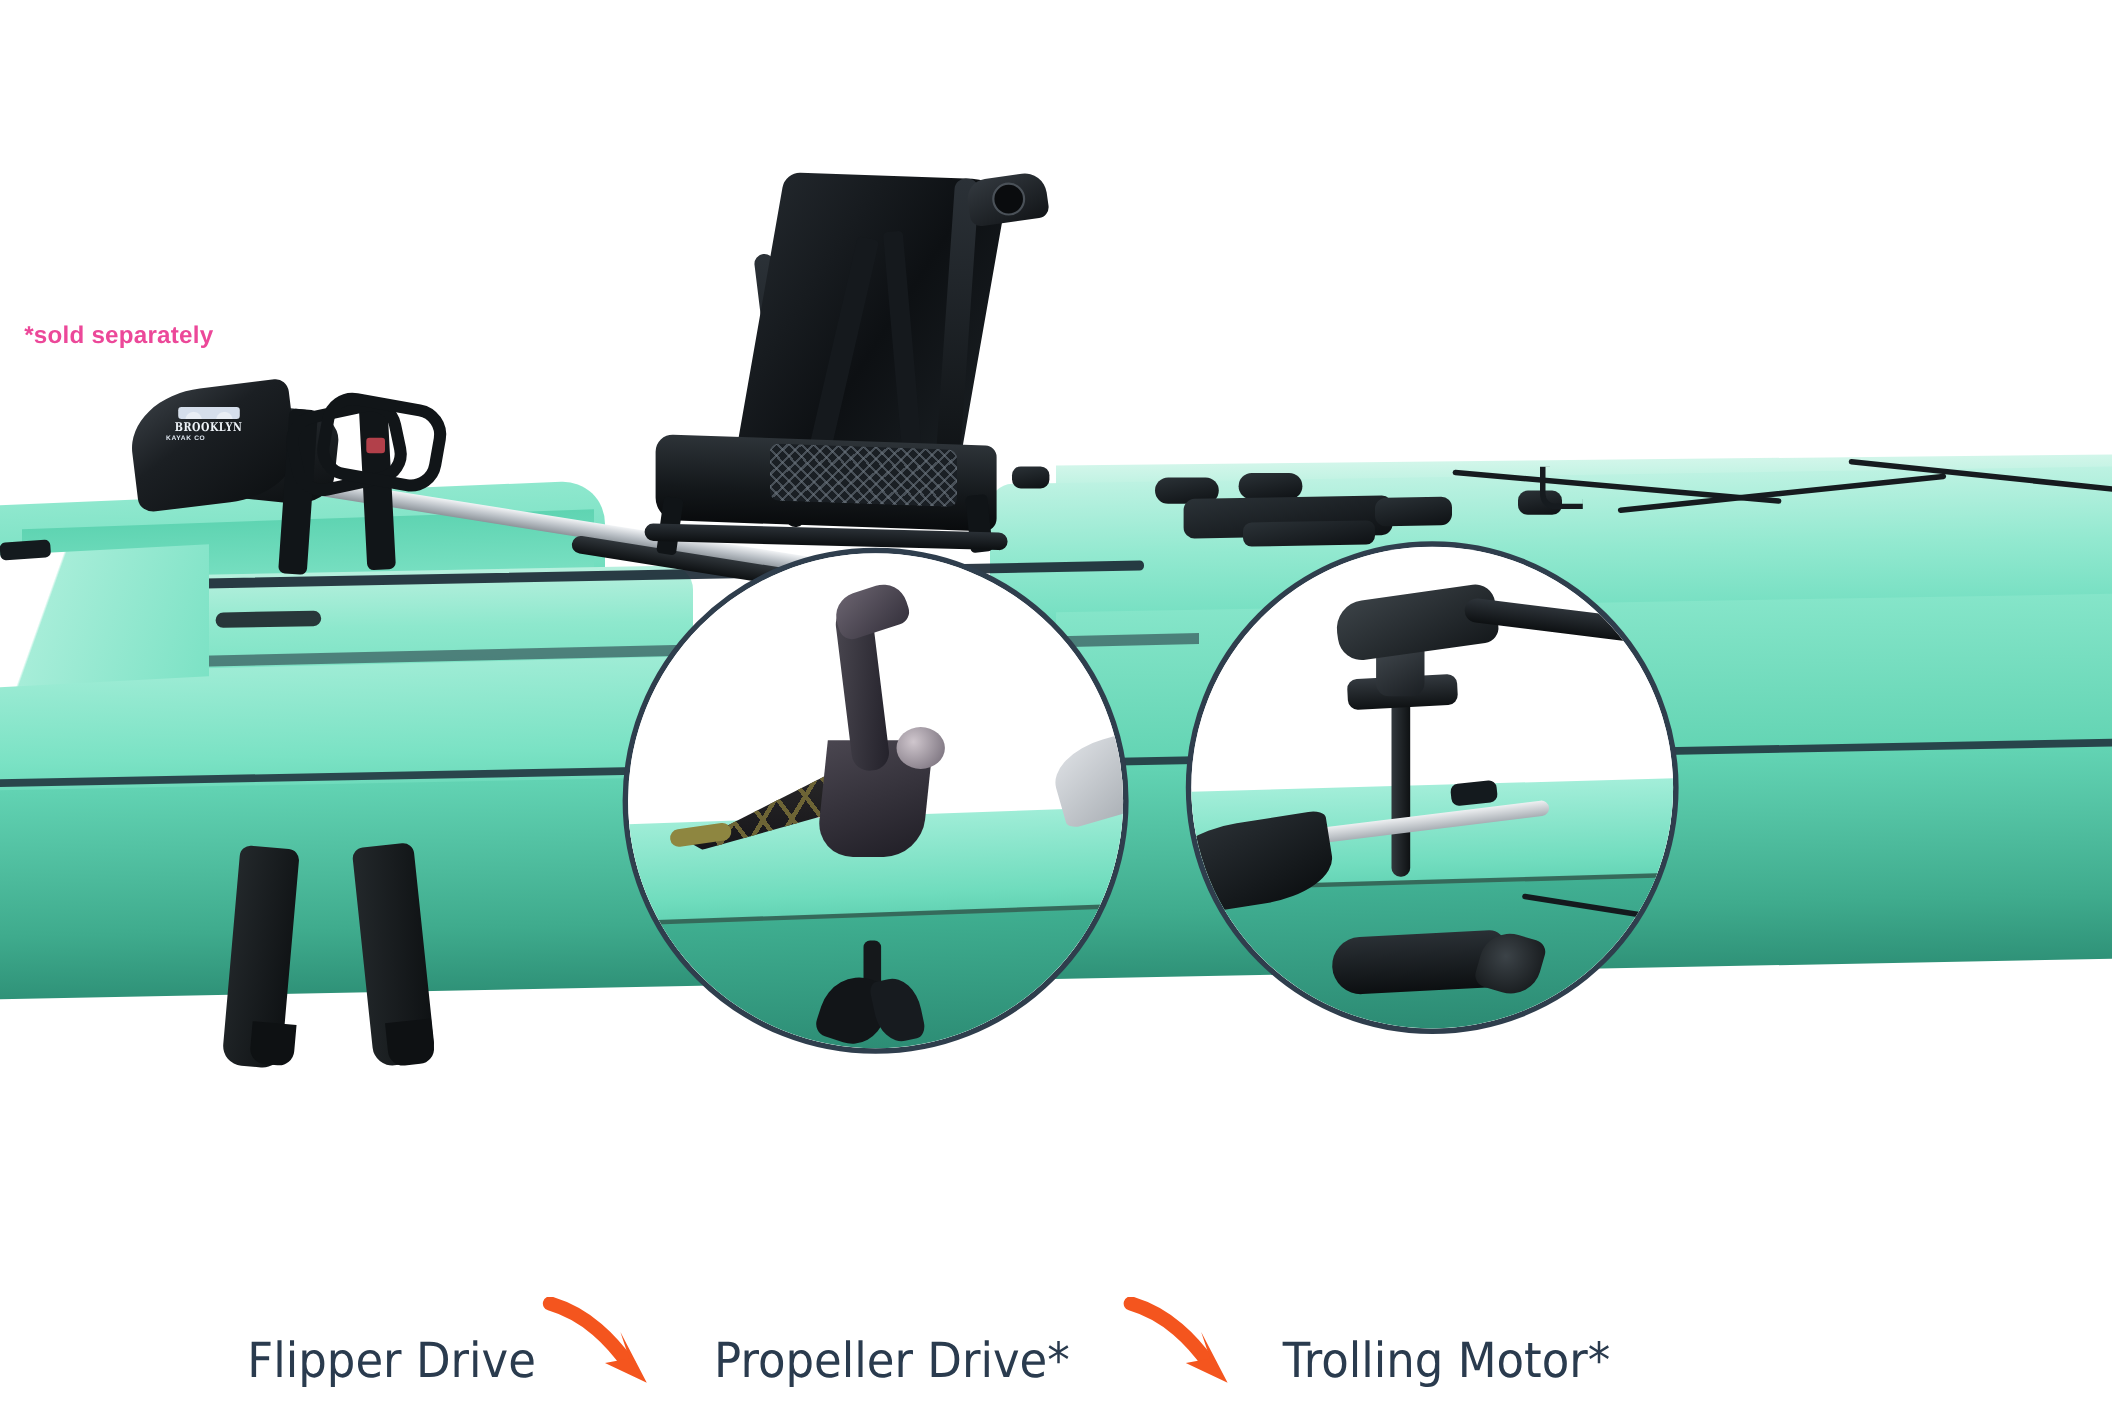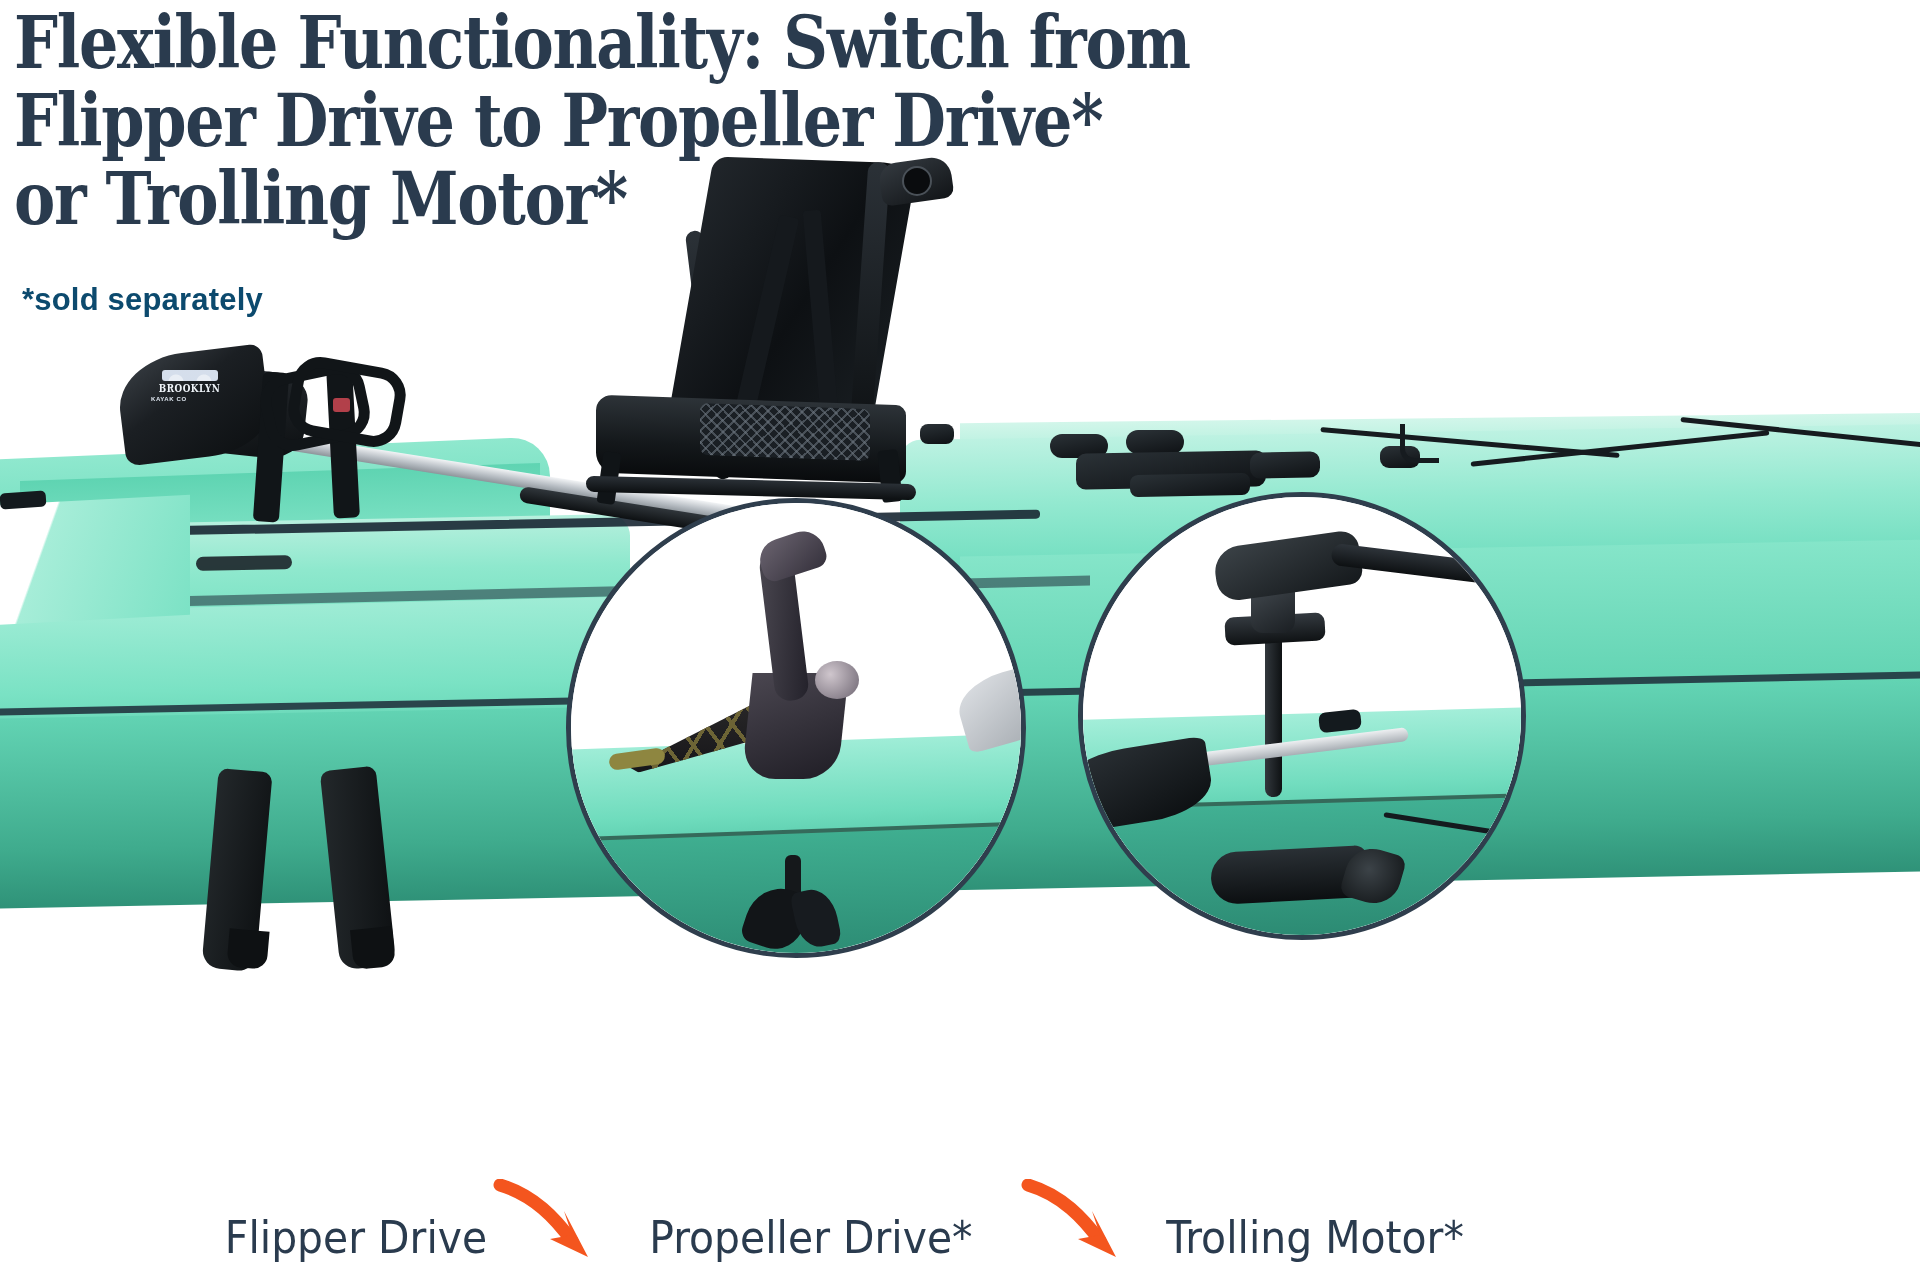--- a/index.html
+++ b/index.html
@@ -465,11 +465,6 @@
     </div>
   </div>
 
-  <div id="headline">
-    <div class="hl-line">Flexible Functionality: Switch from</div>
-    <div class="hl-line">Flipper Drive to Propeller Drive*</div>
-    <div class="hl-line">or Trolling Motor*</div>
-  </div>
   <div id="sub-note">*sold separately</div>
 
   <div class="caption" id="cap-flipper">Flipper Drive</div>

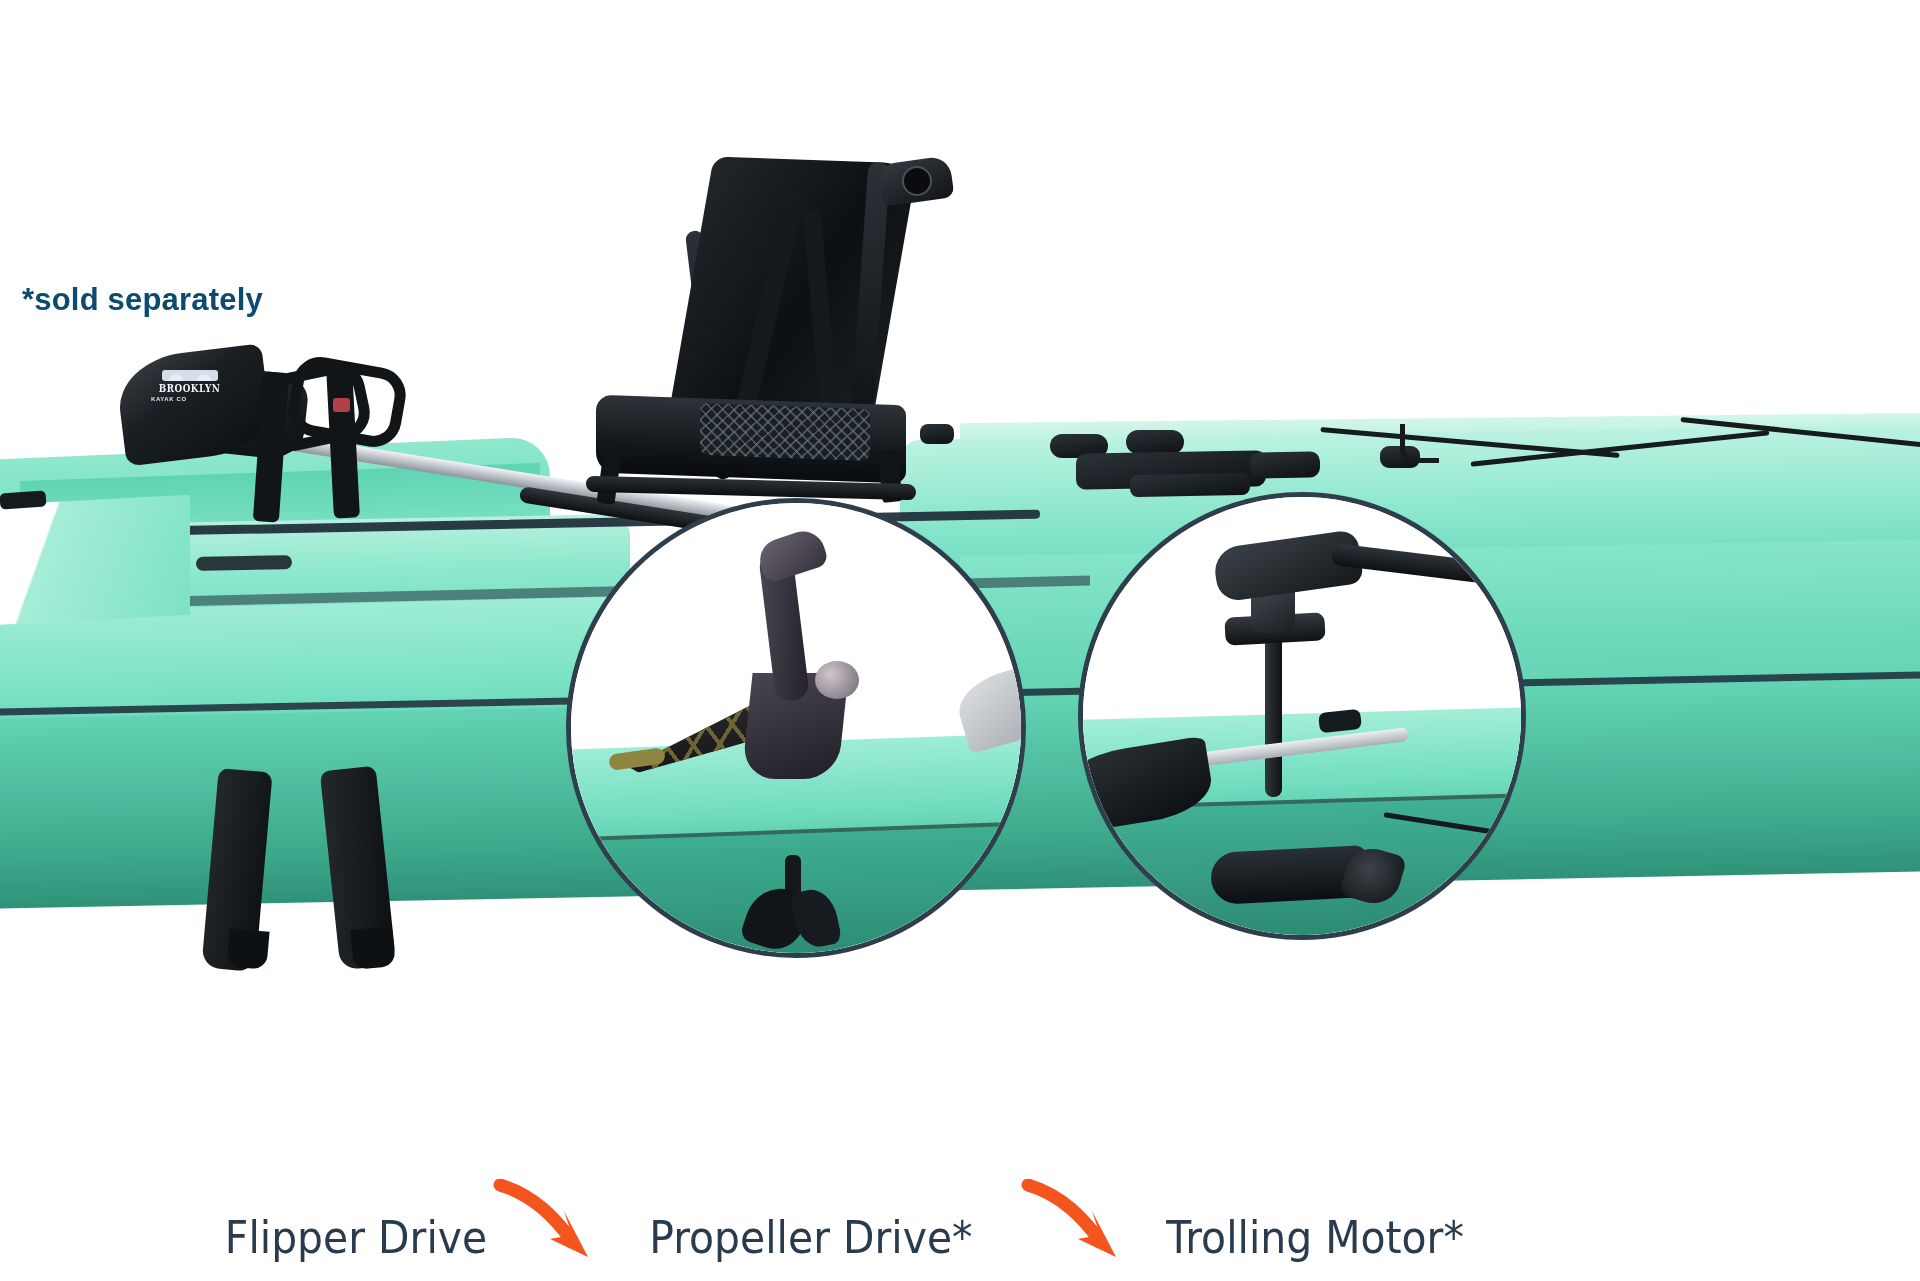--- a/index.html
+++ b/index.html
@@ -22,9 +22,9 @@
     transform-origin:left center;
   }
   #sub-note{
-    position:absolute;left:22px;top:282px;z-index:40;
+    position:absolute;left:22px;top:292px;z-index:40;
     font-family:"Liberation Sans","DejaVu Sans",sans-serif;
-    font-weight:700;font-size:31px;color:#0c4a6e;letter-spacing:.2px;
+    font-weight:700;font-size:22px;color:#ec4899;letter-spacing:.2px;
   }
 
   

